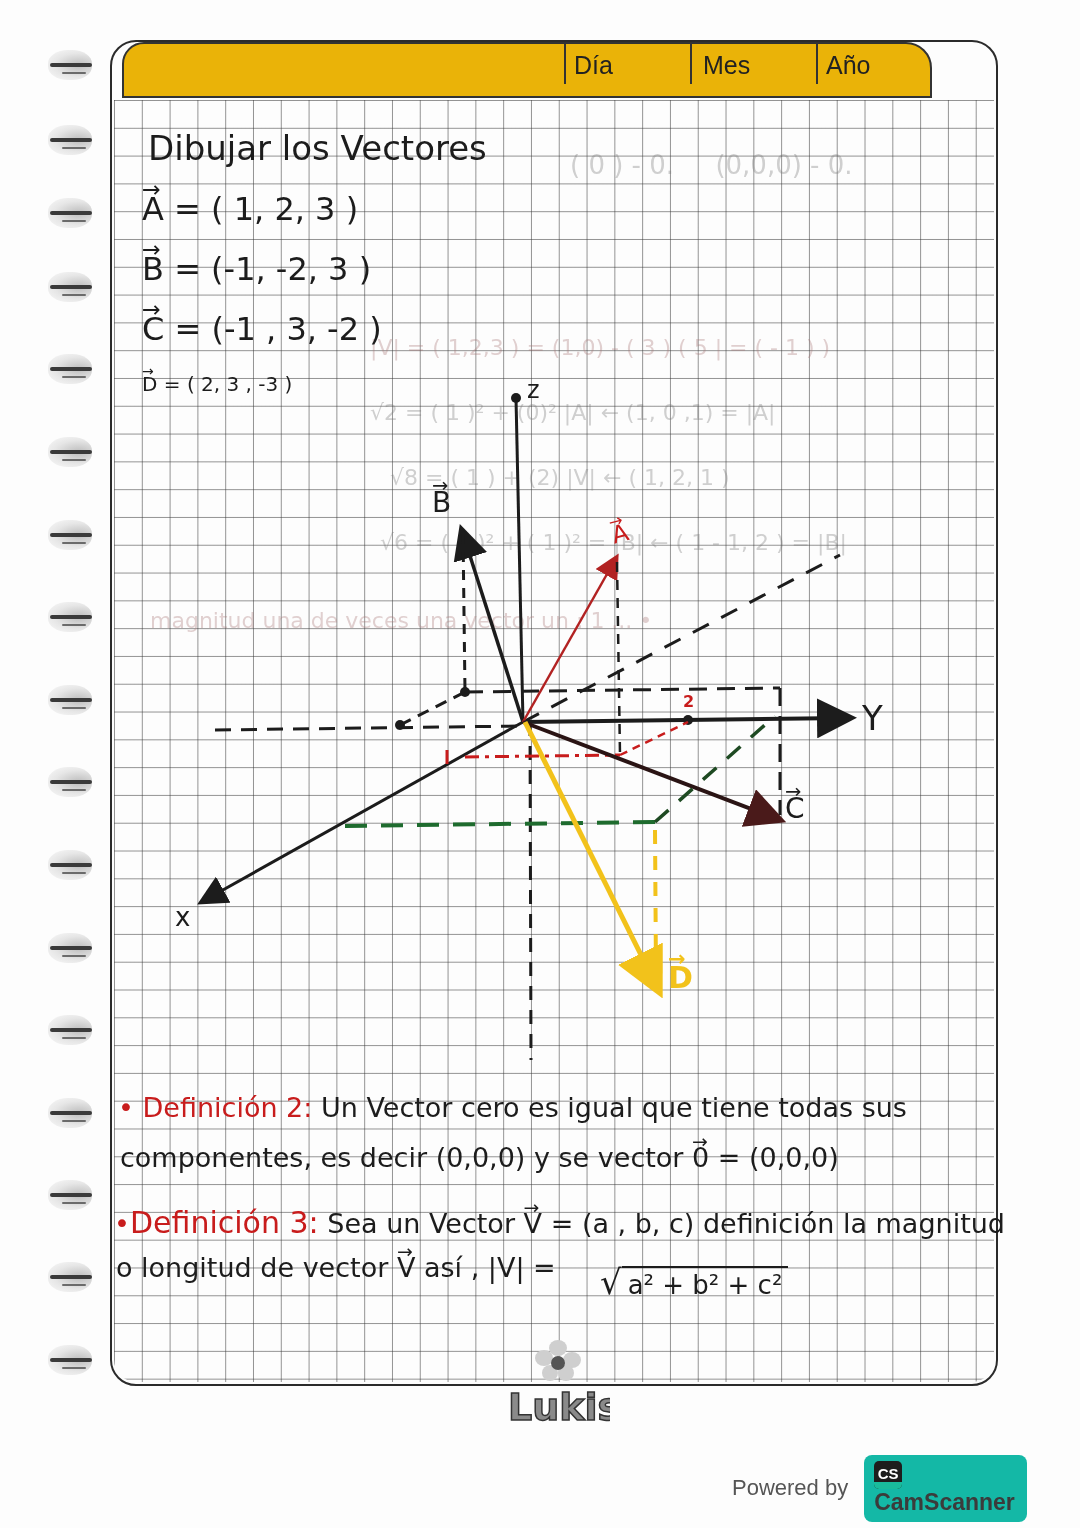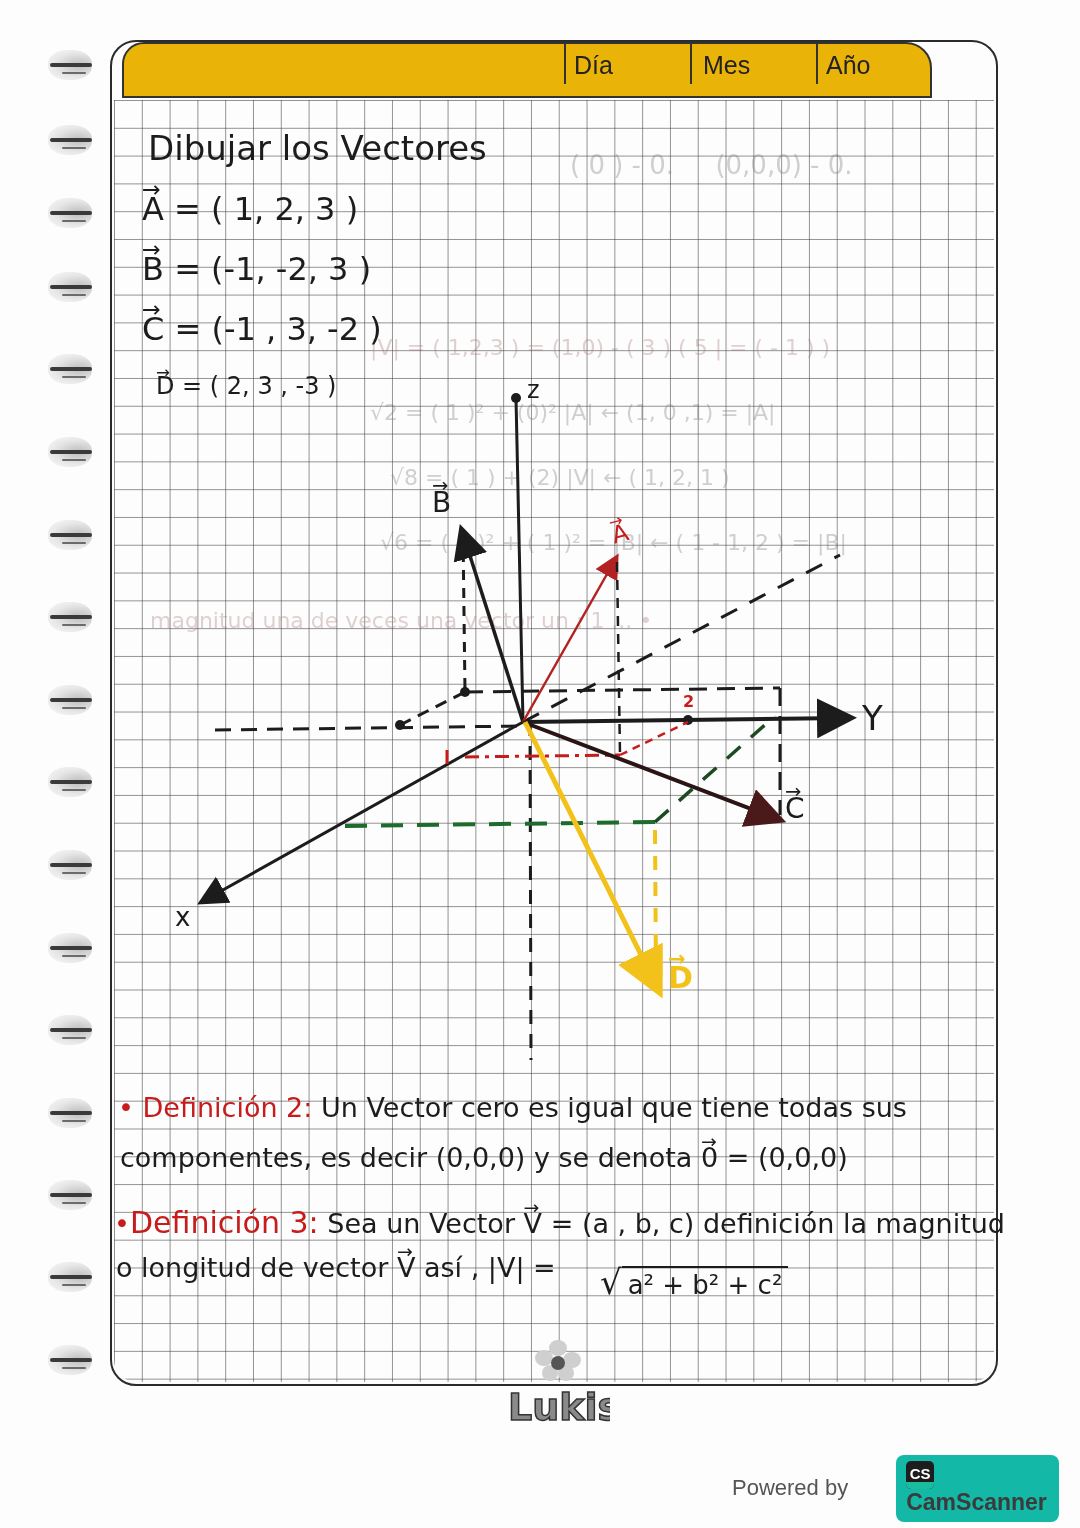--- a/index.html
+++ b/index.html
@@ -135,7 +135,7 @@
 <div class="hand" style="left:142px;top:310px;font-size:32px;">
   <span class="vec">C</span><span> = </span><span>(-1 , 3, -2 )</span>
 </div>
-<div class="hand" style="left:156px;top:372px;font-size:24px;">
+<div class="hand" style="left:142px;top:372px;font-size:20px;">
   <span class="vec">D</span><span> = </span><span>( 2, 3 , -3 )</span>
 </div>
 

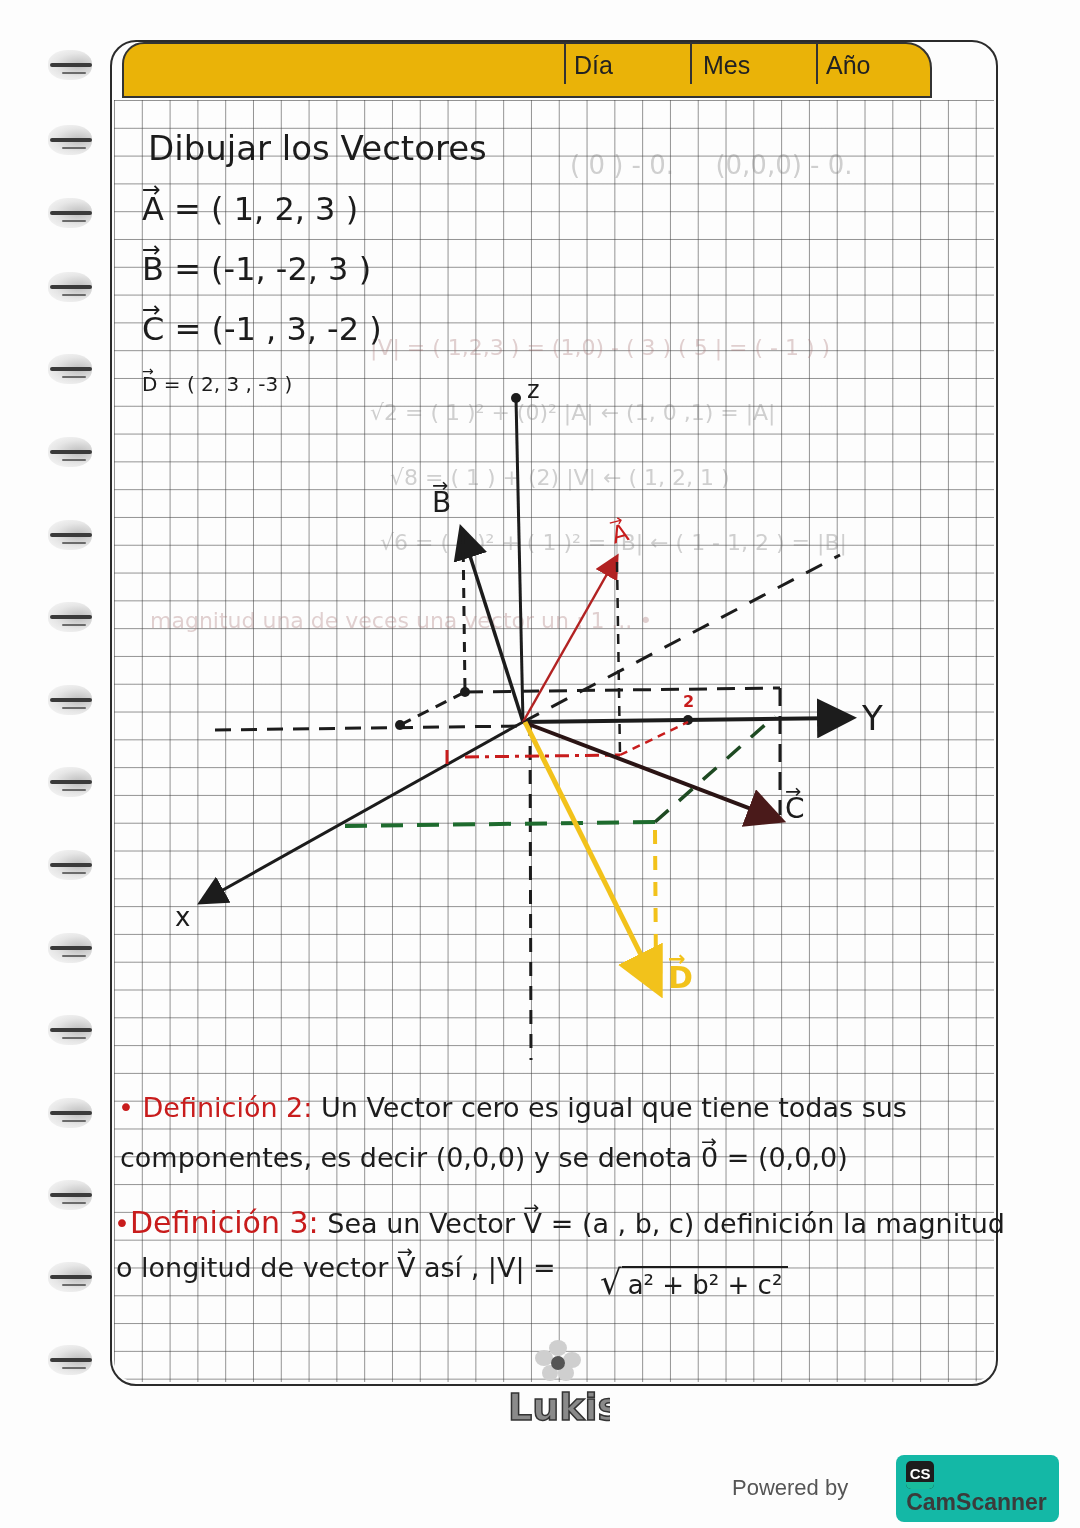--- a/index.html
+++ b/index.html
@@ -220,7 +220,7 @@
   <span>Un Vector cero es igual que tiene todas sus</span>
 </div>
 <div class="hand" style="left:120px;top:1142px;font-size:27px;">
-  <span>componentes, es decir (0,0,0) y se denota</span>
+  <span>componentes, es decir (0,0,0) y se vector</span>
   <span class="vec">0</span>
   <span>= (0,0,0)</span>
 </div>

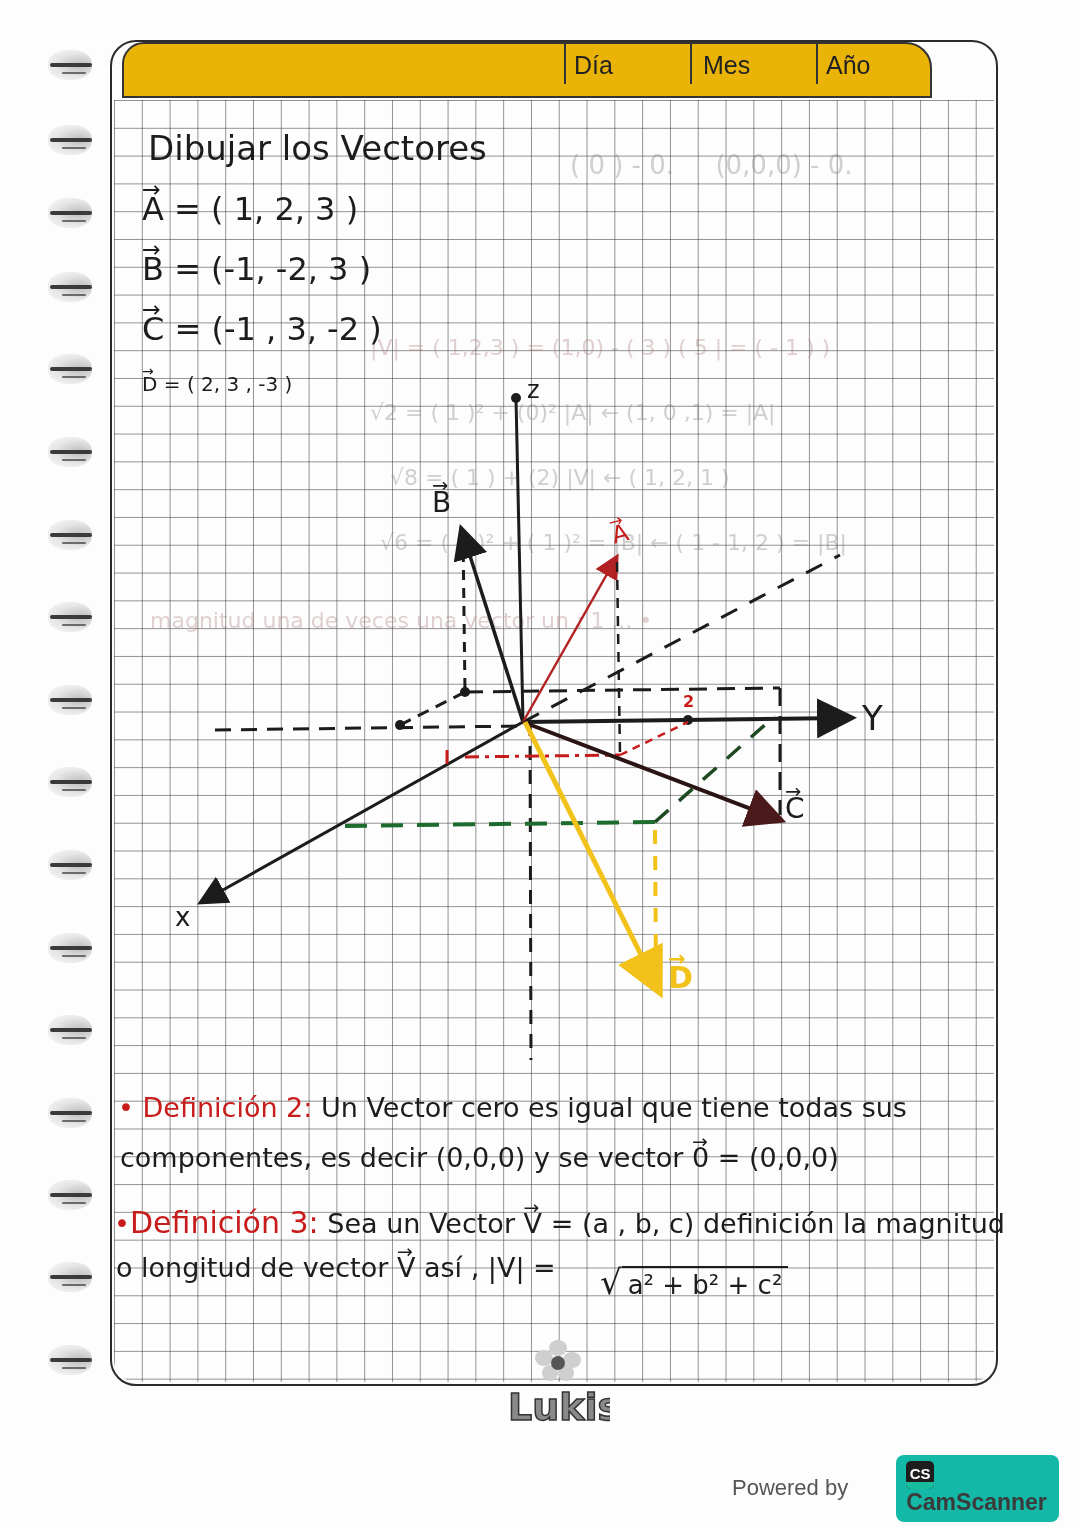--- a/index.html
+++ b/index.html
@@ -64,7 +64,6 @@
       position: absolute; left: 732px; top: 1465px; width: 330px; height: 46px;
       display: flex; align-items: center;
       font-family: "Liberation Sans", sans-serif;
-      gap: 32px;
     }
     .cs-powered { font-size: 22px; color: #555; margin-right: 16px; }
     .cs-pill {

